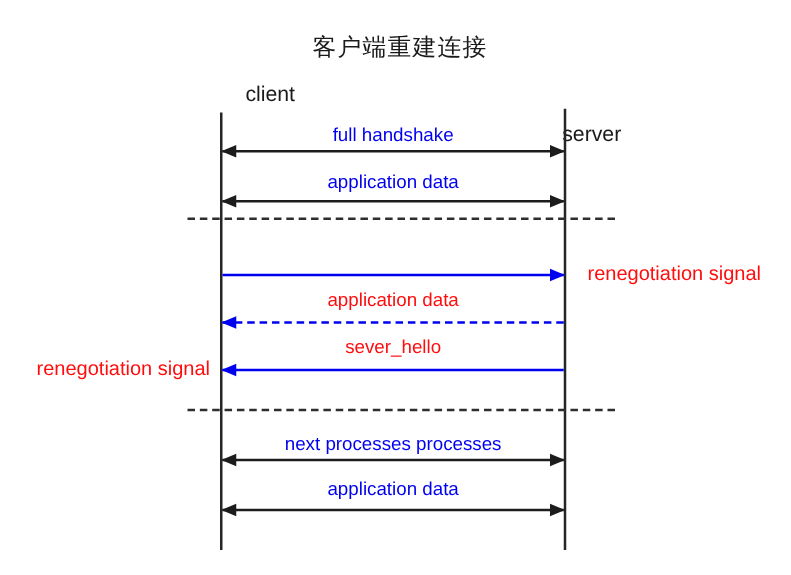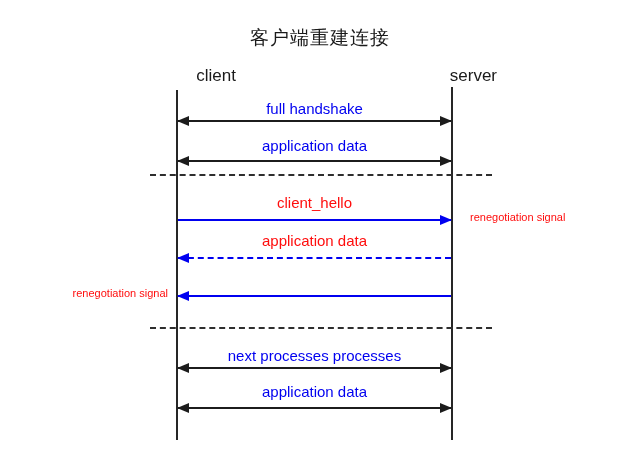--- a/index.html
+++ b/index.html
@@ -19,7 +19,7 @@
     font-size:17px;color:#1a1a1a;
   }
   .actor.client{left:136px;}
-  .actor.server{left:397px;}
+  .actor.server{left:397px;margin-top:32px;}
   .lifeline{
     position:absolute;width:2px;background:#262626;
   }

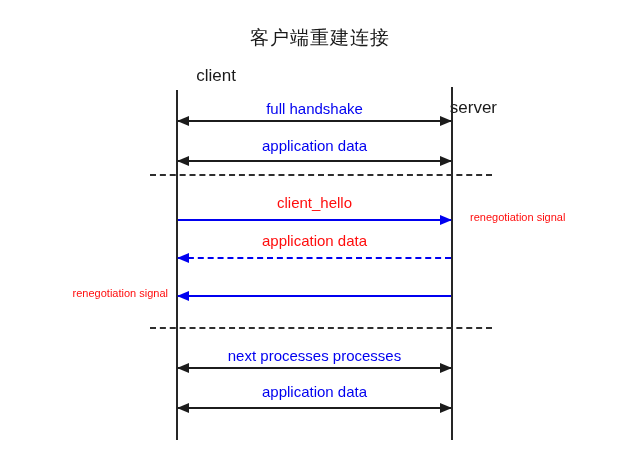--- a/index.html
+++ b/index.html
@@ -80,7 +80,6 @@
 
   <div class="separator" style="top:174px"></div>
 
-  <div class="msg-label red" style="top:194px">client_hello</div>
   <div class="arrow blue-line head-right" style="top:219px"></div>
   <div class="side-label right-side red">renegotiation signal</div>
 

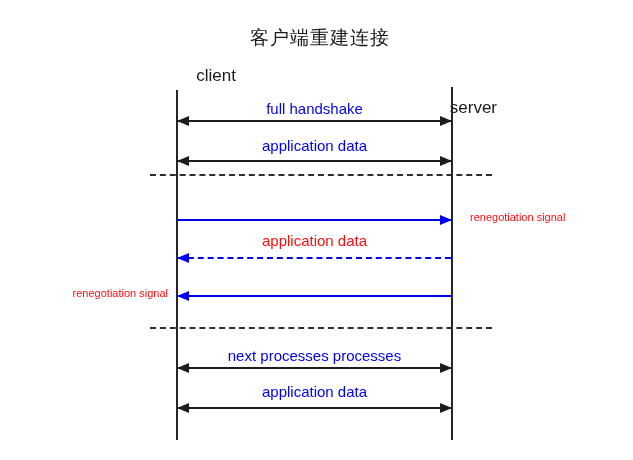--- a/index.html
+++ b/index.html
@@ -54,7 +54,7 @@
     border-top:2px dashed #2e2e2e;
   }
   .side-label{
-    position:absolute;font-size:11px;white-space:nowrap;
+    position:absolute;font-size:16px;white-space:nowrap;
   }
   .side-label.right-side{left:470px;top:211px;}
   .side-label.left-side{left:0px;top:287px;width:168px;text-align:right;}

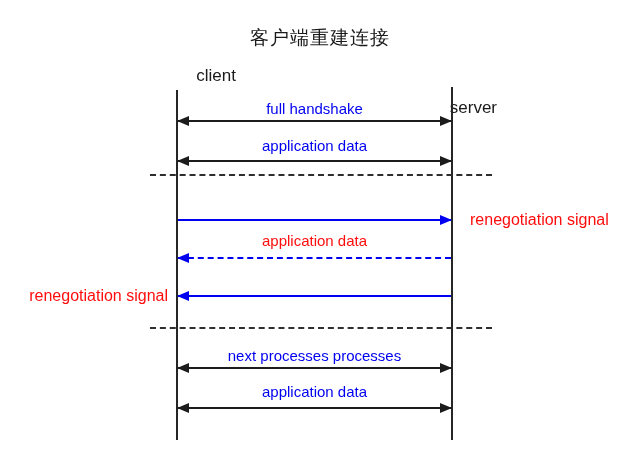--- a/index.html
+++ b/index.html
@@ -86,6 +86,7 @@
   <div class="msg-label red" style="top:232px">application data</div>
   <div class="arrow blue-line dashed head-left" style="top:257px"></div>
 
+  <div class="msg-label red" style="top:269px">sever_hello</div>
   <div class="arrow blue-line head-left" style="top:295px"></div>
   <div class="side-label left-side red">renegotiation signal</div>
 

